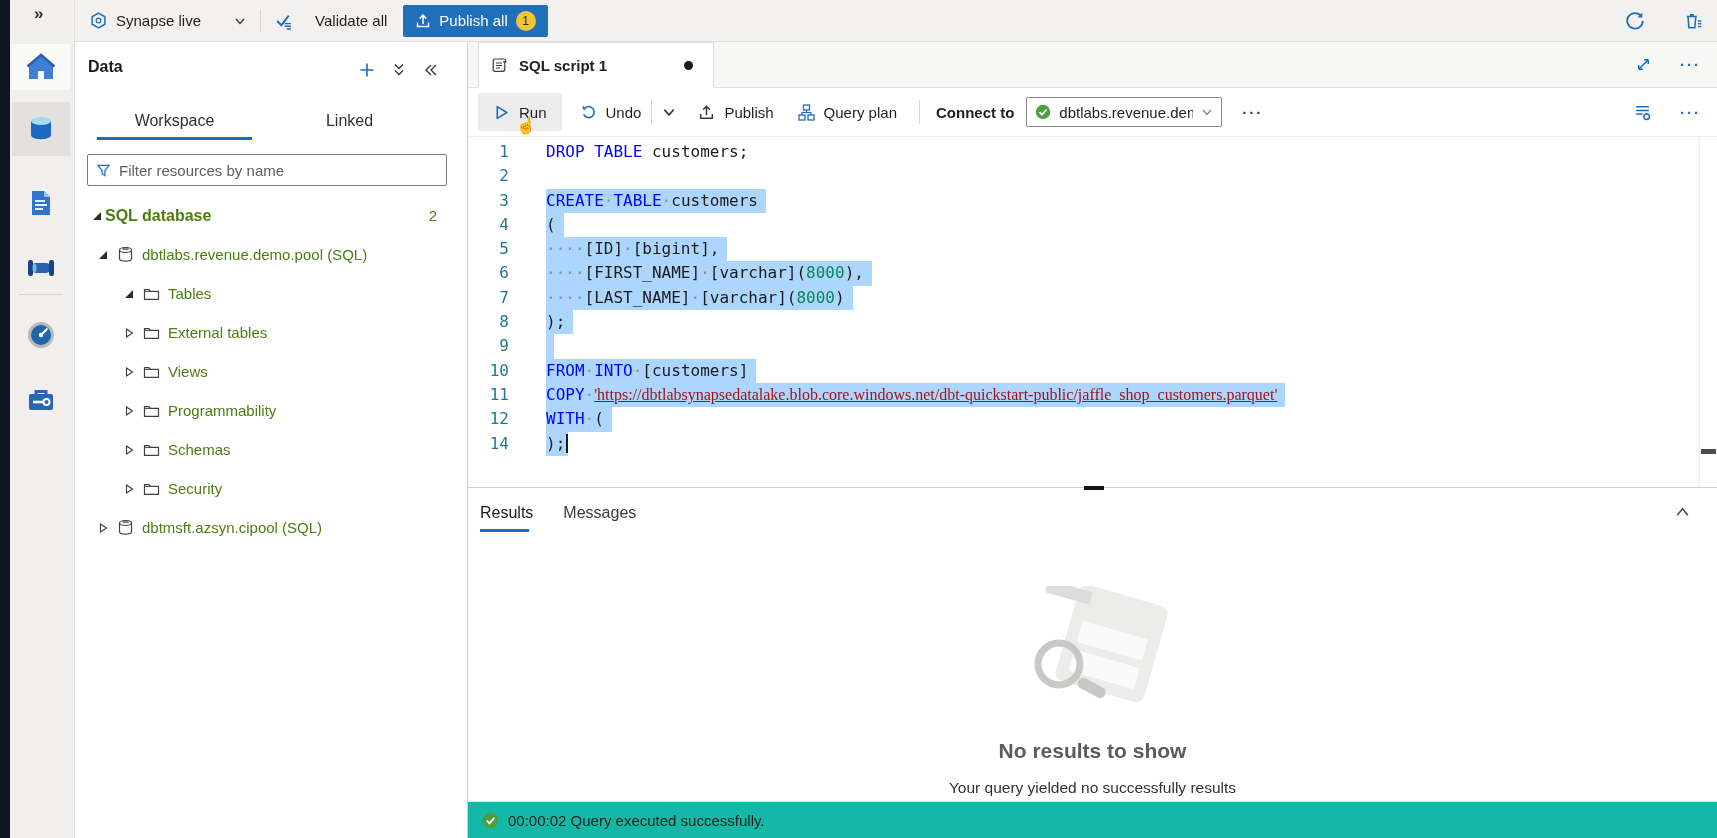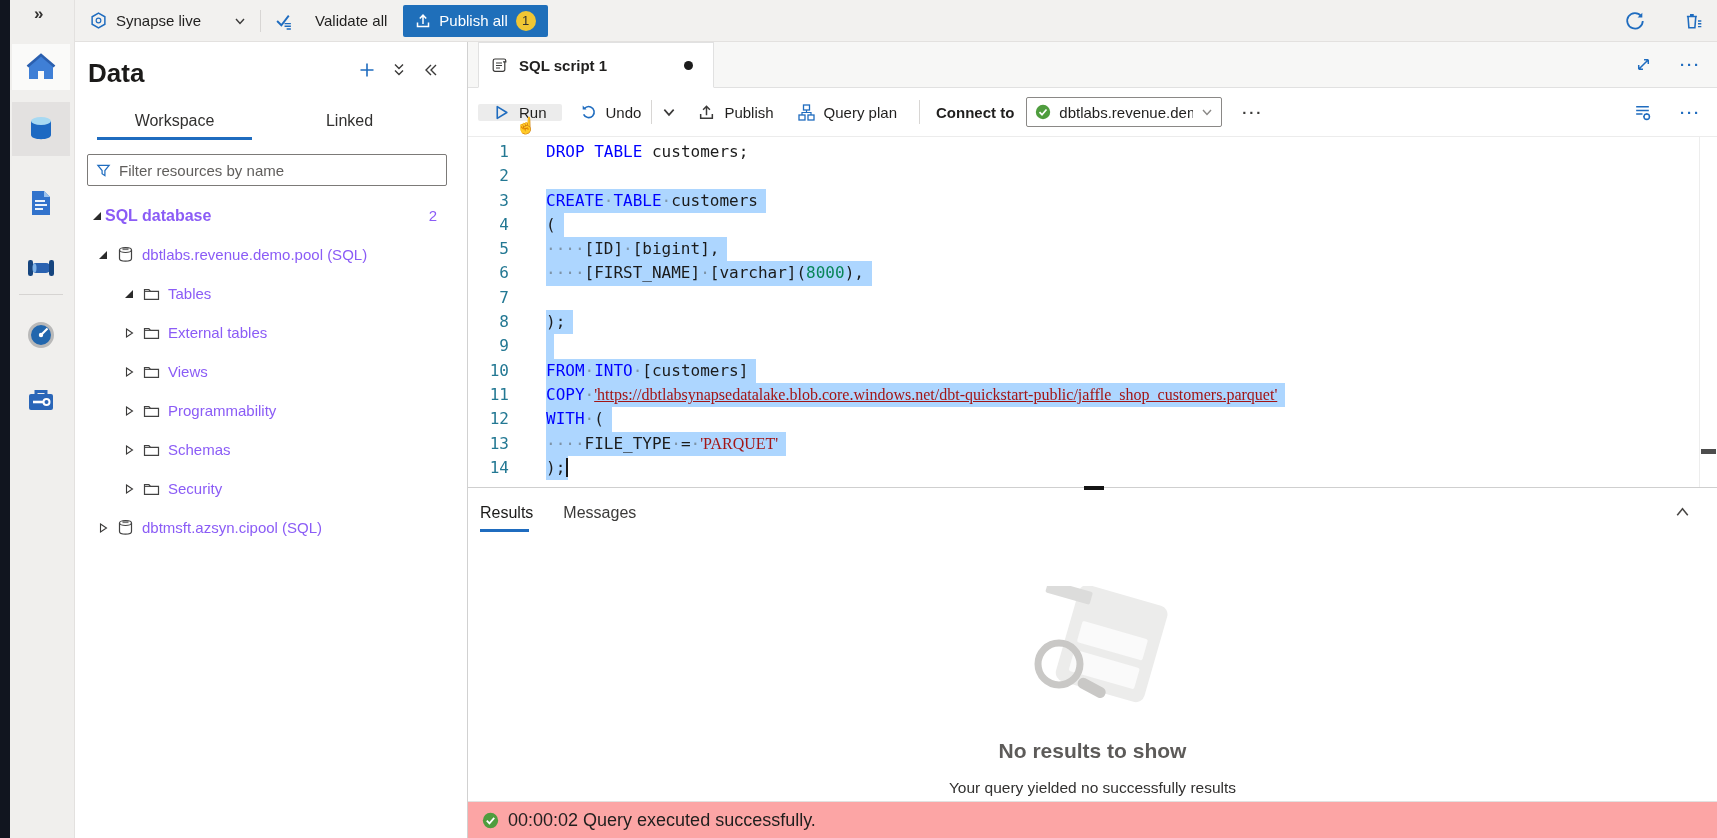--- a/index.html
+++ b/index.html
@@ -28,7 +28,7 @@
   
   #explorer { position: absolute; left: 75px; top: 42px; width: 392px; height: 796px; background: #fff; }
   .exp-header { position: relative; height: 52px; }
-  .exp-title { position: absolute; left: 13px; top: 16px; font-size: 26px; font-weight: 700; color: #1b1a19; }
+  .exp-title { position: absolute; left: 13px; top: 16px; font-size: 16px; font-weight: 700; color: #1b1a19; }
   .exp-actions { position: absolute; right: 28px; top: 20px; display: flex; gap: 16px; align-items: center; }
   .exp-actions svg { width: 16px; height: 16px; }
   .exp-tabs { display: flex; margin: 10px 30px 0 12px; }

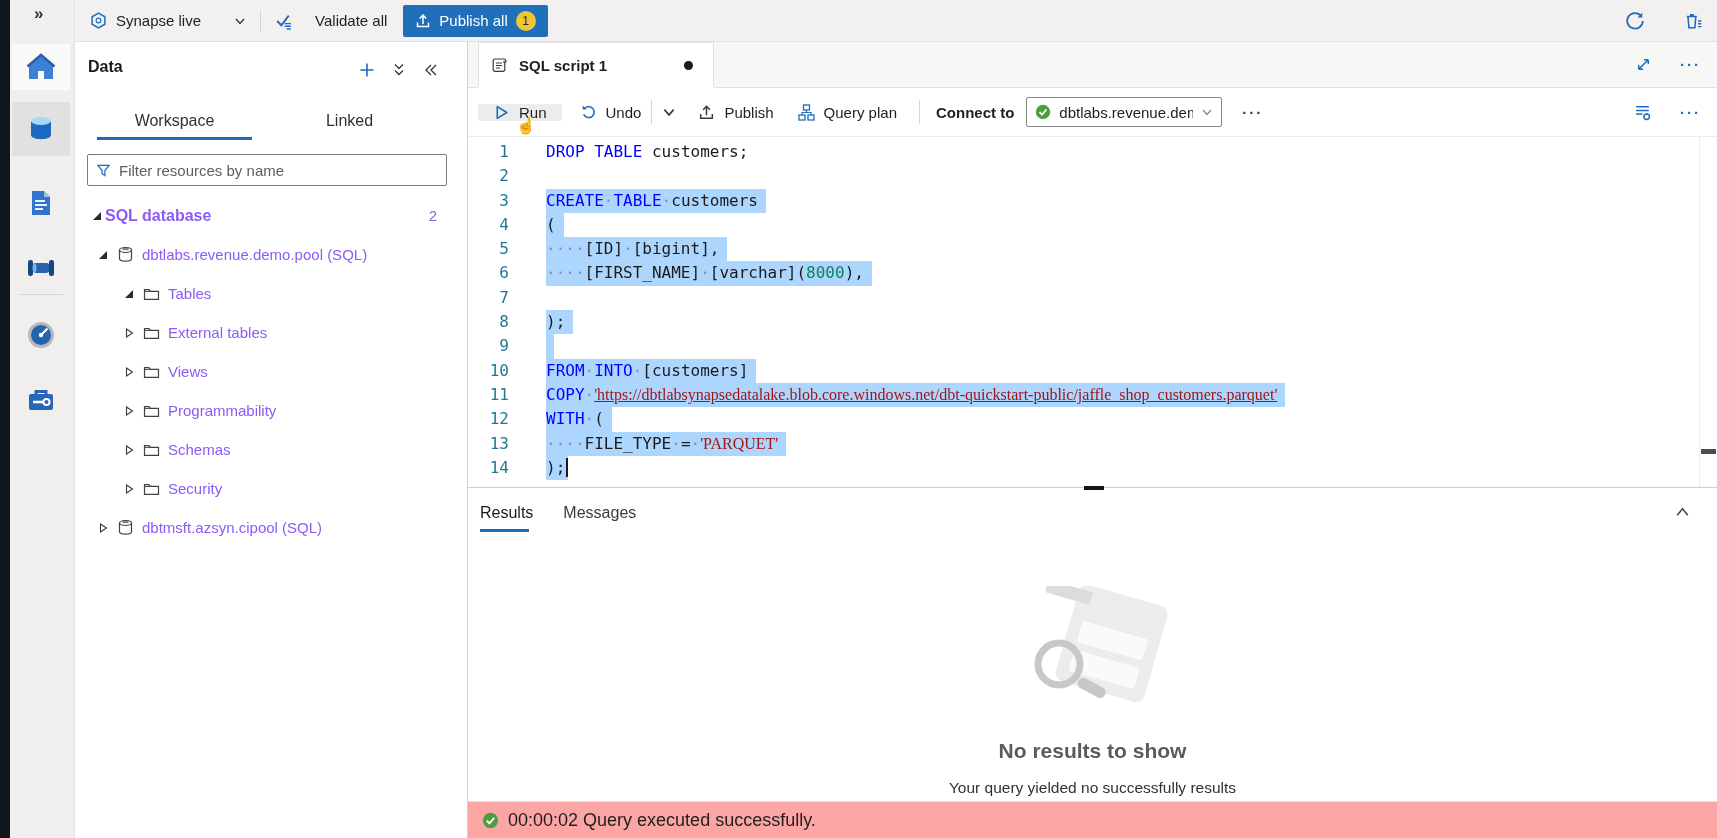--- a/index.html
+++ b/index.html
@@ -66,7 +66,7 @@
   .toolbar { position: relative; height: 49px; display: flex; align-items: center; padding-left: 10px; border-bottom: 1px solid #ececec; font-size: 15px; background: #fff; }
   .tbtn { display: flex; align-items: center; gap: 9px; cursor: pointer; color: #201f1e; }
   .tbtn svg { width: 17px; height: 17px; }
-  .run-btn { background: #ececec; height: 17px; padding: 0 15px; border-radius: 2px; }
+  .run-btn { background: #ececec; height: 38px; padding: 0 15px; border-radius: 2px; }
   .tool-sep { width: 1px; height: 24px; background: #d8d6d4; margin: 0 10px; }
   .connect-label { font-weight: 600; margin: 0 12px 0 6px; }
   .pool-select { display: flex; align-items: center; gap: 8px; height: 30px; border: 1px solid #8a8886; border-radius: 2px; background: #fff; padding: 0 8px; width: 196px; cursor: pointer; }

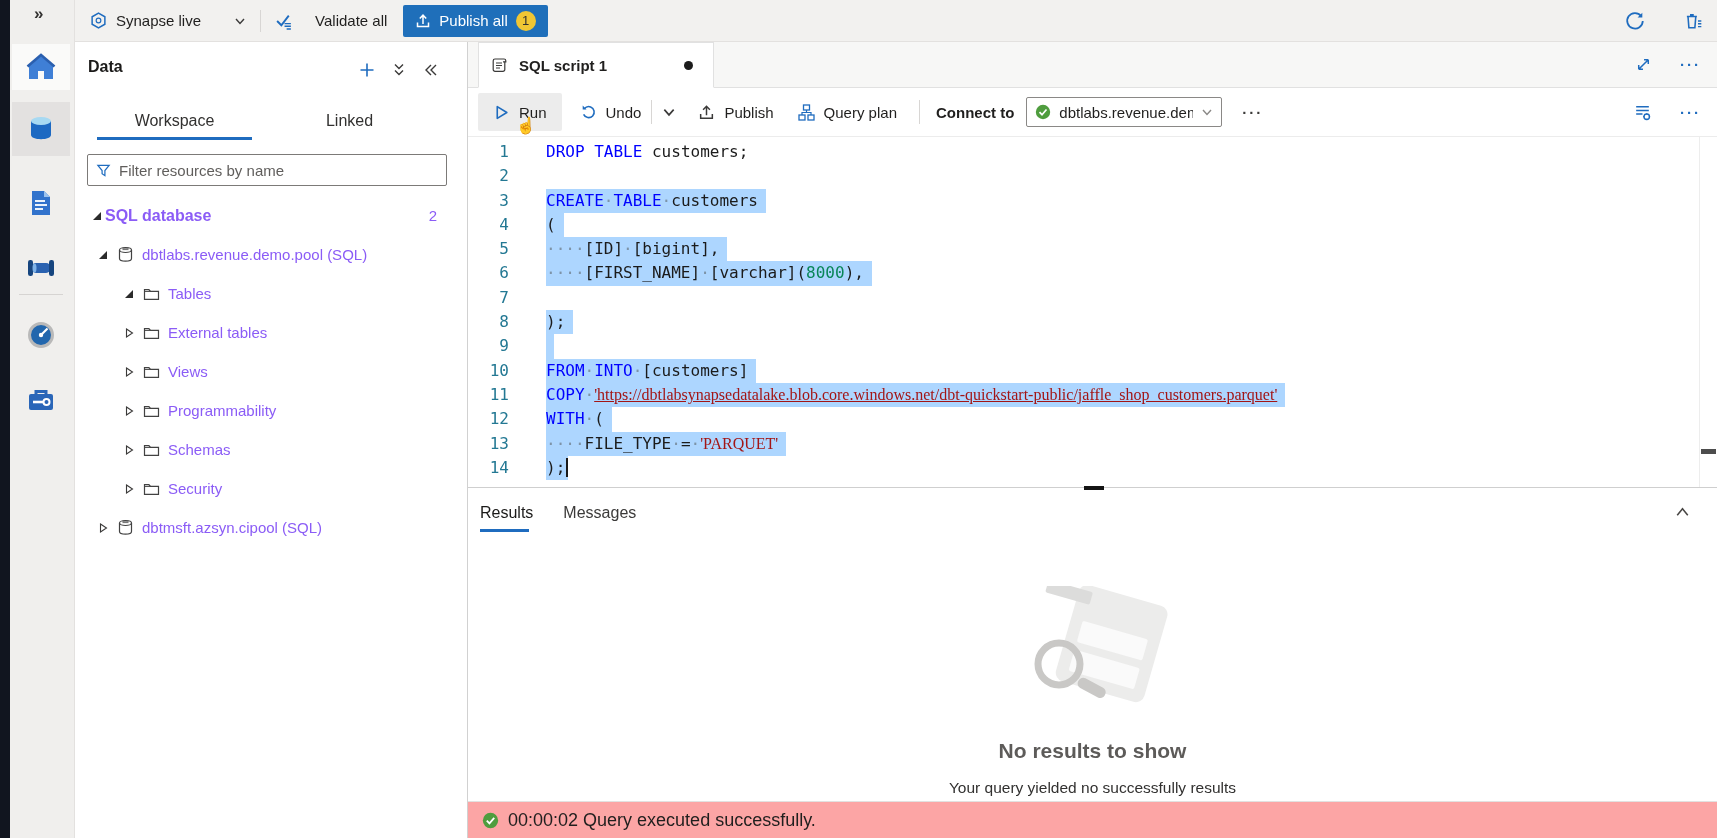--- a/index.html
+++ b/index.html
@@ -40,7 +40,7 @@
   .filter-box input { border: none; outline: none; background: transparent; font-size: 15px; width: 100%; font-family: "Liberation Sans", sans-serif; color: #201f1e; }
   .filter-box input::placeholder { color: #605e5c; }
   #resource-tree { margin-top: 10px; }
-  .tree-row { display: flex; align-items: center; height: 39px; font-size: 15px; color: #8b5cf6; cursor: pointer; }
+  .tree-row { display: flex; align-items: center; height: 39px; font-size: 15px; color: #4d7c0f; cursor: pointer; }
   .tree-row.lvl0 { padding-left: 14px; }
   .tree-row.lvl1 { padding-left: 20px; }
   .tree-row.lvl2 { padding-left: 46px; }

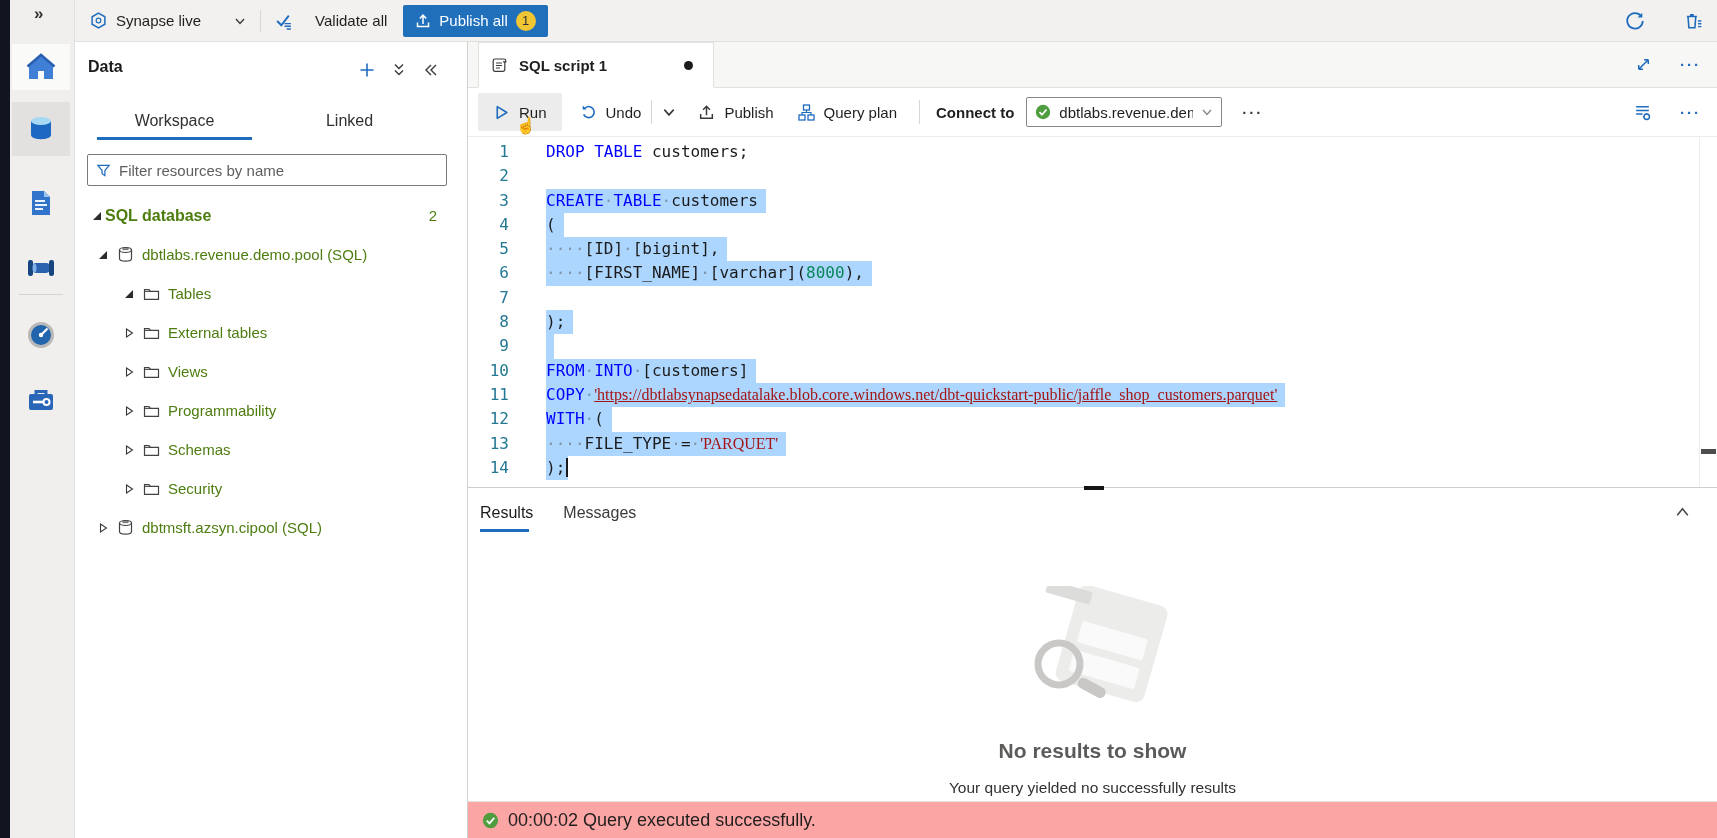--- a/index.html
+++ b/index.html
@@ -463,6 +463,7 @@
           </div>
           <div class="code-line">
             <span class="gutter">7</span>
+            <span class="lc sel"><span class="tk-ws">····</span><span class="tk-pl">[LAST_NAME]</span><span class="tk-ws">·</span><span class="tk-pl">[varchar](</span><span class="tk-nu">8000</span><span class="tk-pl">)</span></span>
           </div>
           <div class="code-line">
             <span class="gutter">8</span>

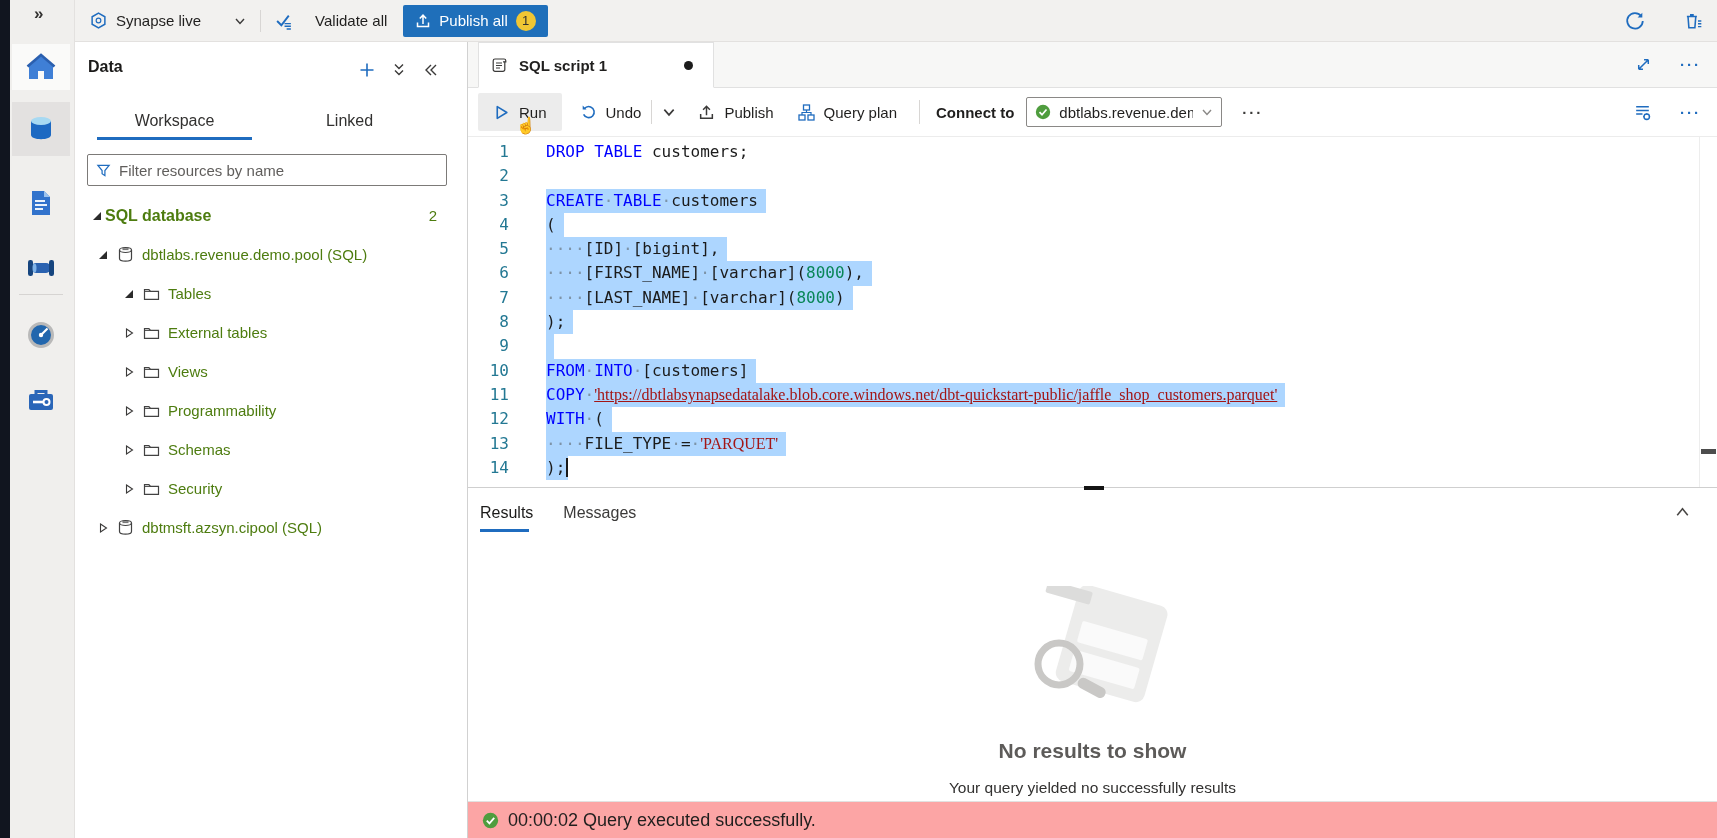--- a/index.html
+++ b/index.html
@@ -486,10 +486,6 @@
             <span class="lc sel"><span class="tk-kw">WITH</span><span class="tk-ws">·</span><span class="tk-pl">(</span></span>
           </div>
           <div class="code-line">
-            <span class="gutter">13</span>
-            <span class="lc sel"><span class="tk-ws">····</span><span class="tk-pl">FILE_TYPE</span><span class="tk-ws">·</span><span class="tk-pl">=</span><span class="tk-ws">·</span><span class="tk-st">'PARQUET'</span></span>
-          </div>
-          <div class="code-line">
             <span class="gutter">14</span>
             <span class="lc sel eol"><span class="tk-pl">);</span><span class="caret"></span></span>
           </div>

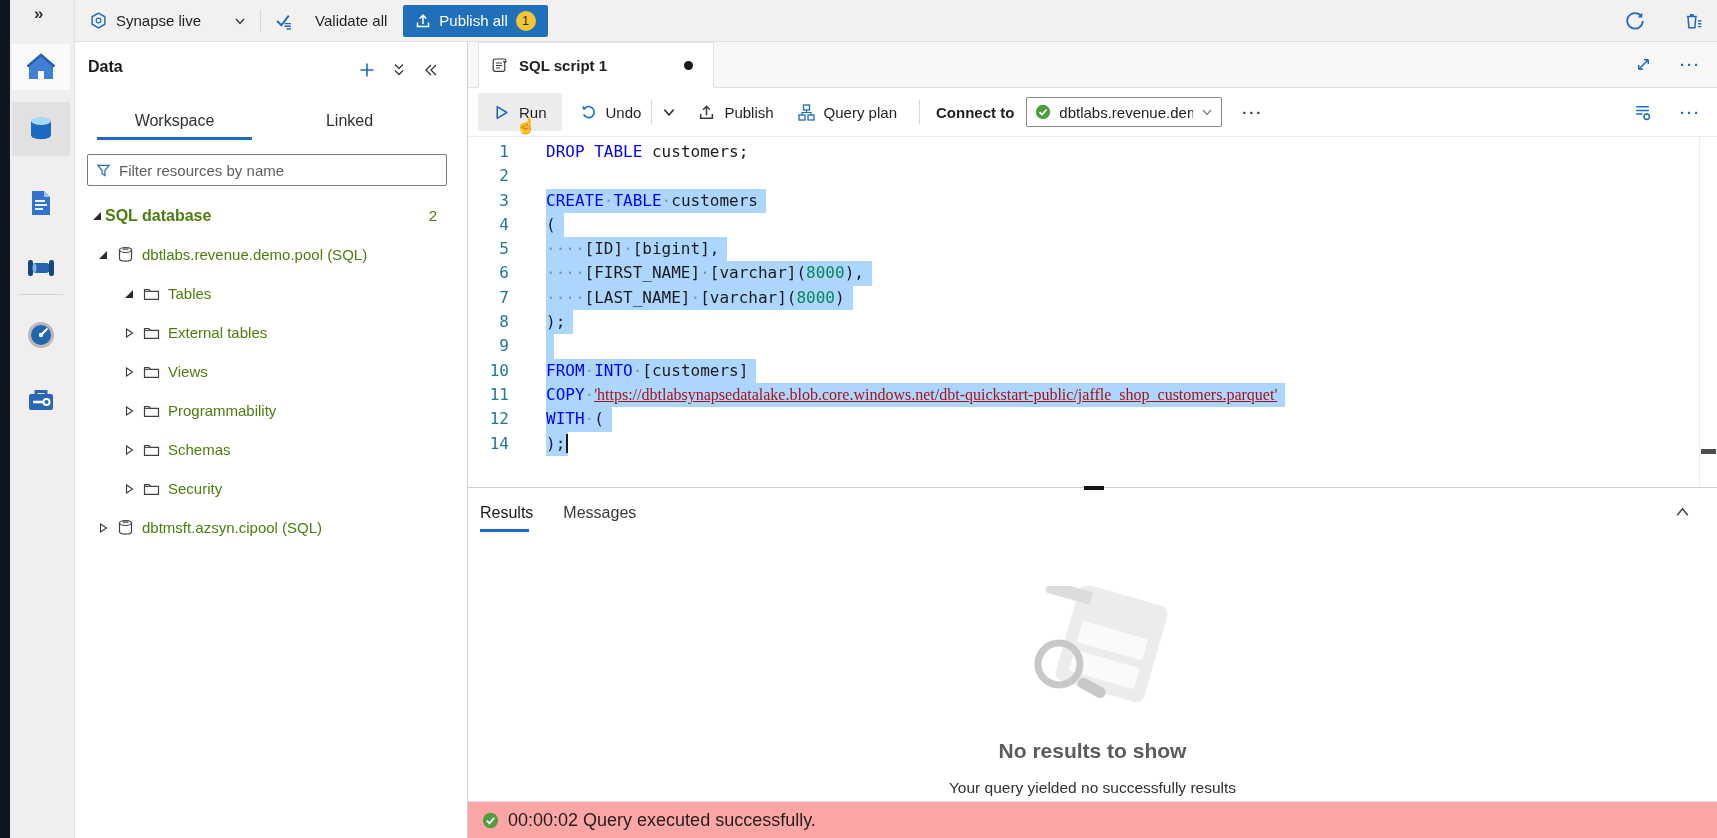--- a/index.html
+++ b/index.html
@@ -106,7 +106,7 @@
   .empty-sub { margin-top: 16px; font-size: 15.5px; color: #323130; }
 
   
-  .statusbar { position: absolute; left: 0; right: 0; top: 759px; height: 37px; background: #fca5a5; border-top: 1px solid #e2e2e1; display: flex; align-items: center; gap: 9px; padding-left: 14px; font-size: 18px; color: #201f1e; }
+  .statusbar { position: absolute; left: 0; right: 0; top: 759px; height: 37px; background: #14b8a6; border-top: 1px solid #e2e2e1; display: flex; align-items: center; gap: 9px; padding-left: 14px; font-size: 15px; color: #201f1e; }
   .statusbar svg { width: 17px; height: 17px; }
 </style>
 </head>

